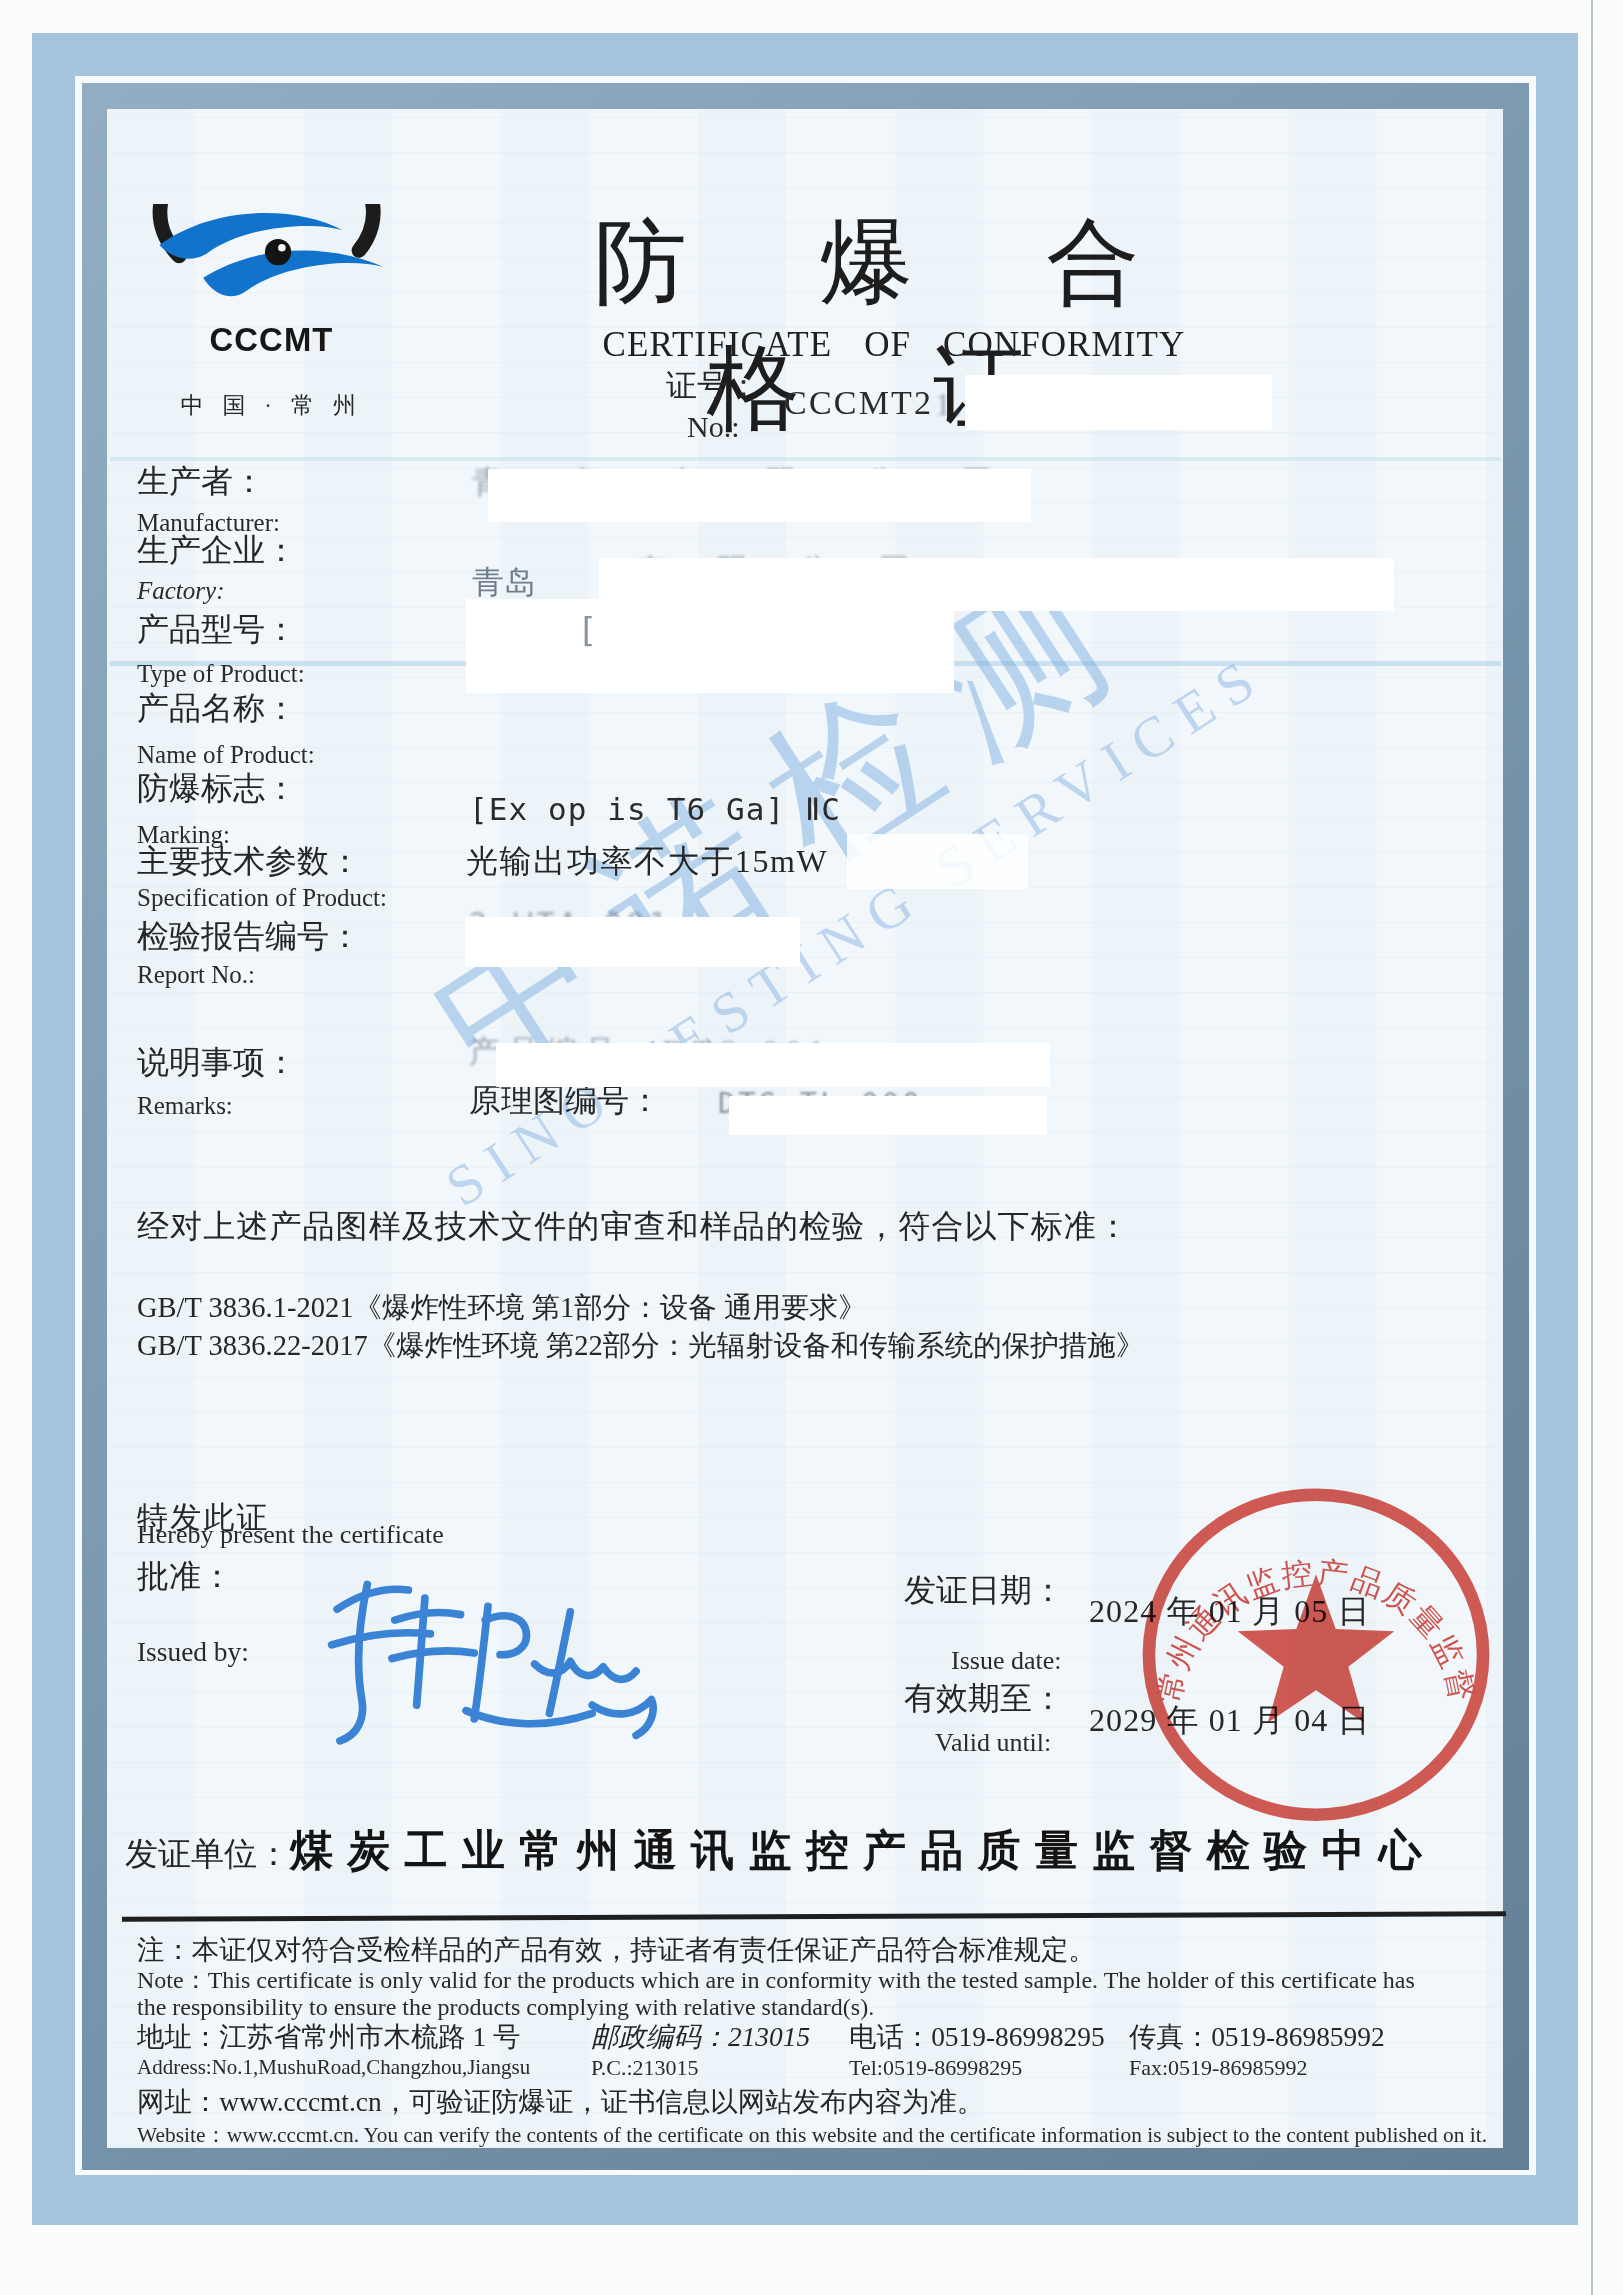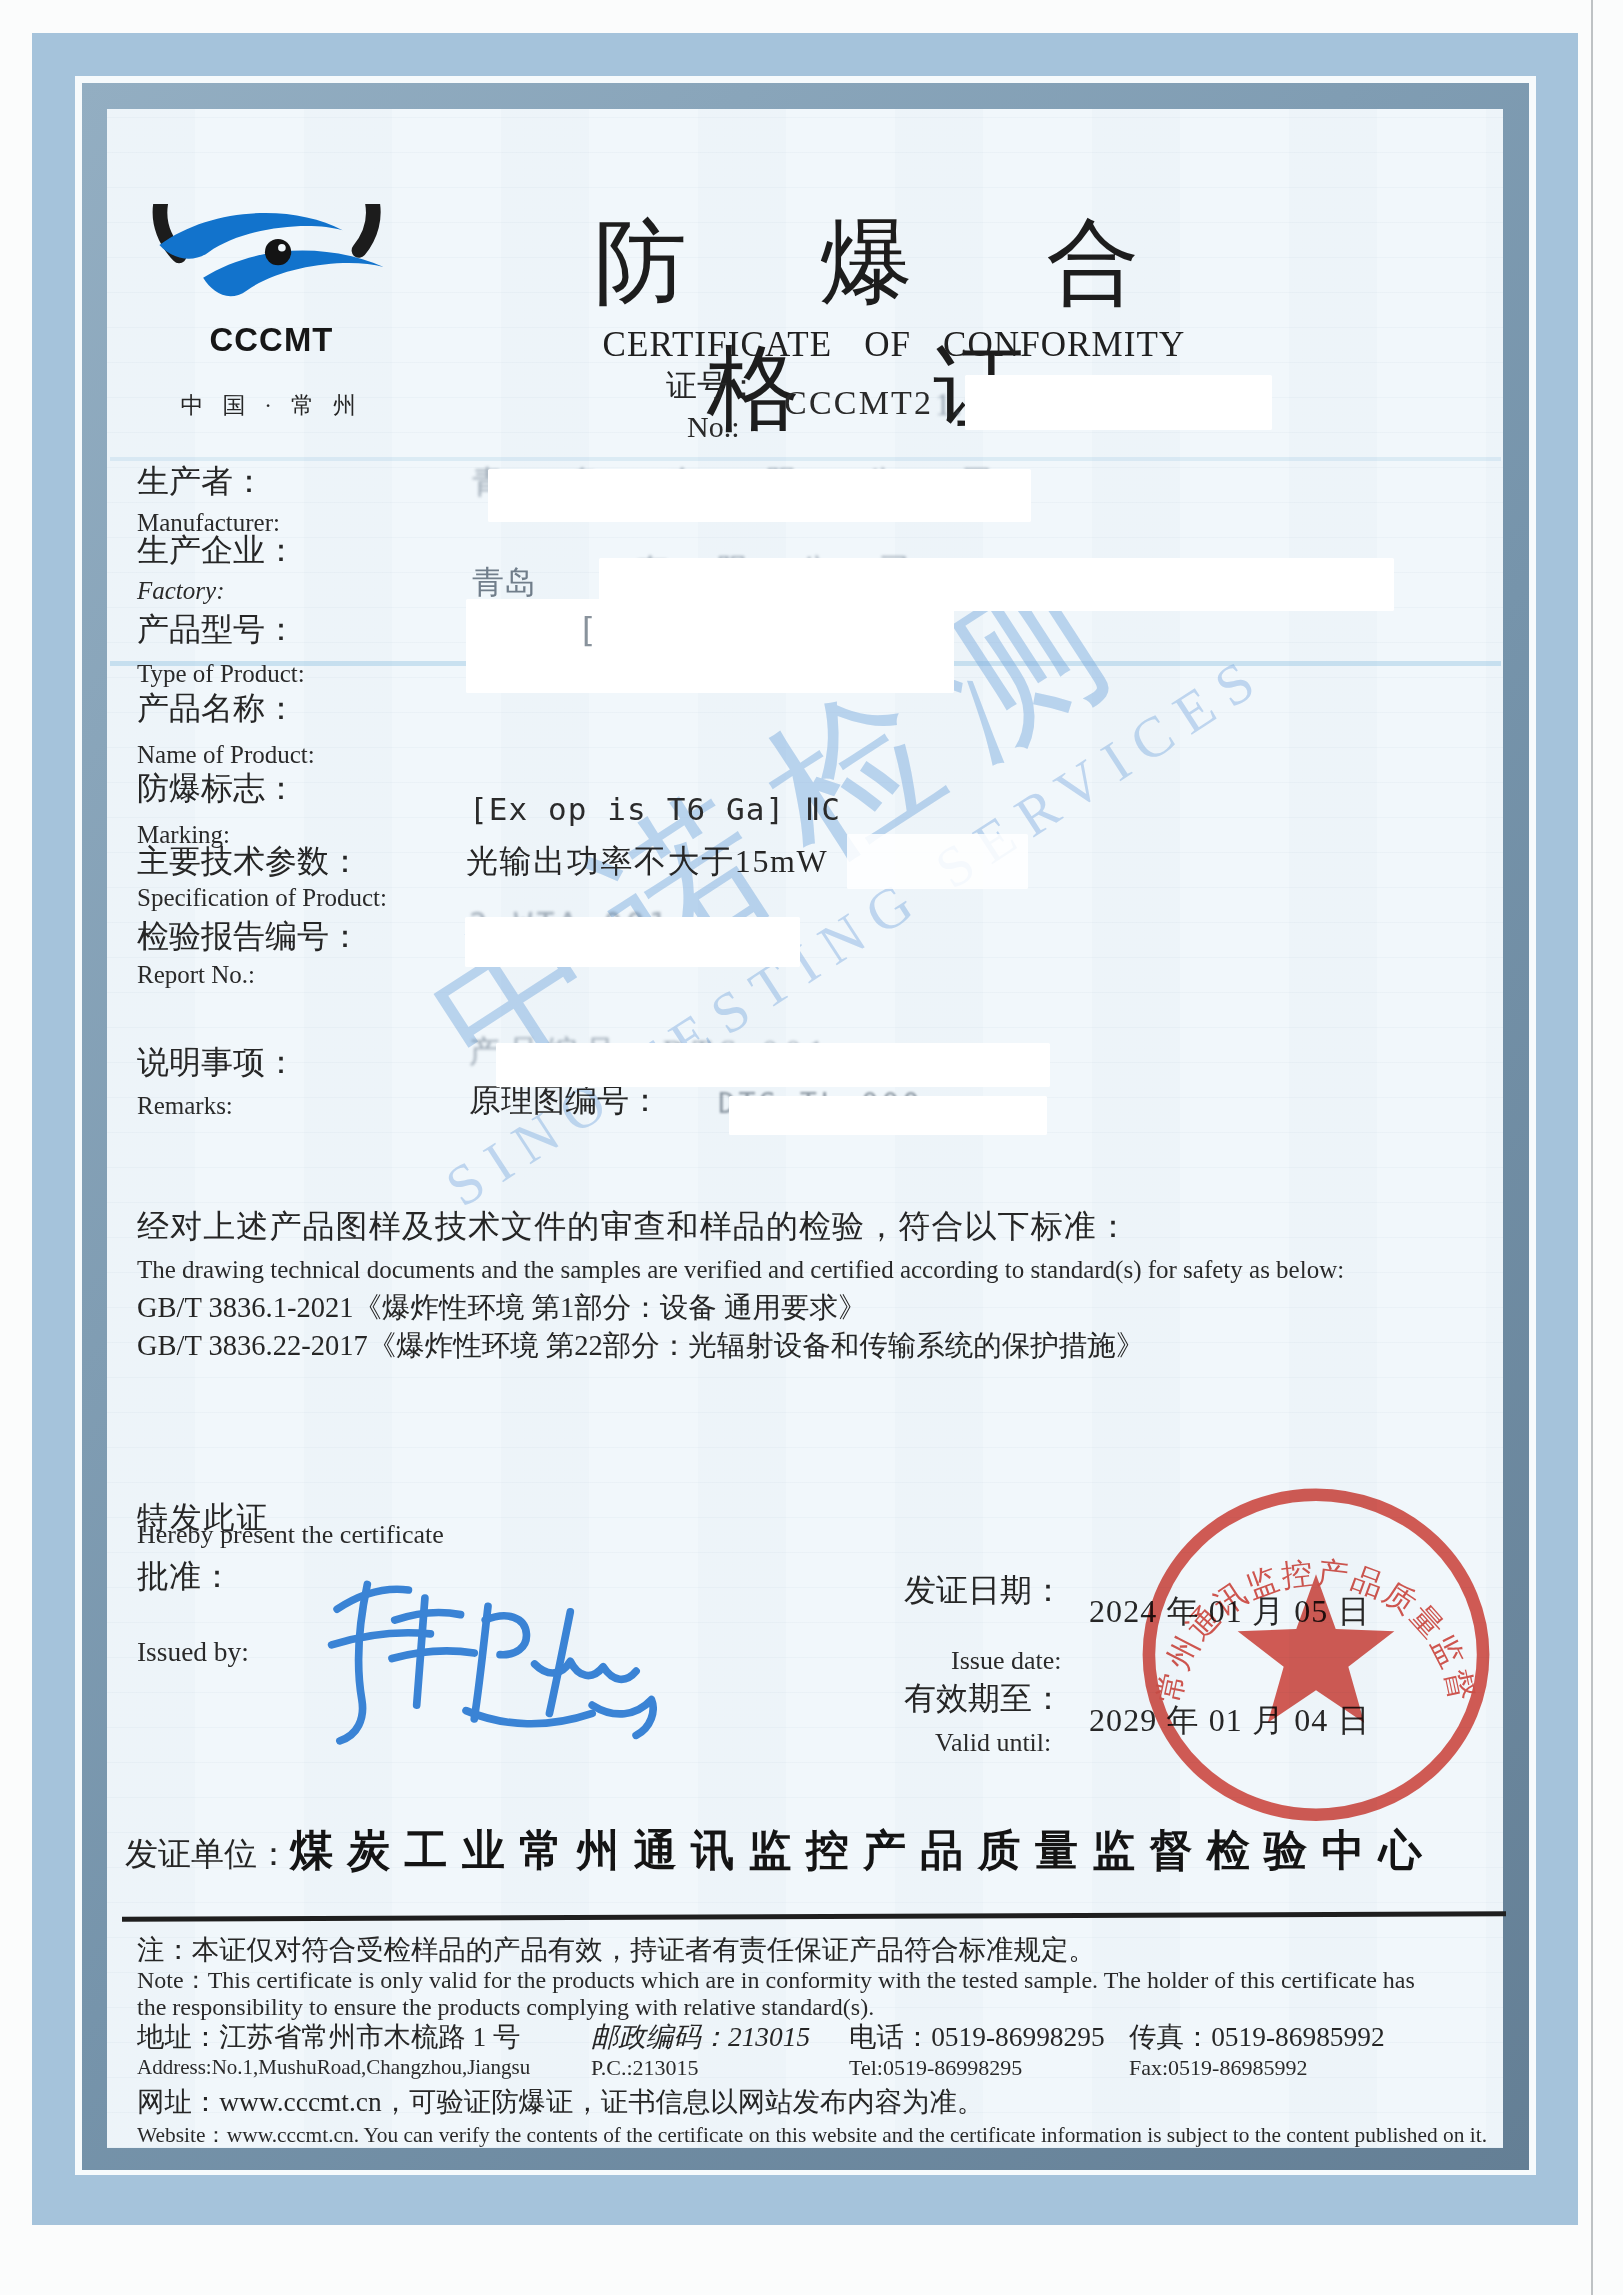--- a/index.html
+++ b/index.html
@@ -134,7 +134,6 @@
   <div class="redact" style="left:729px;top:1096px;width:318px;height:39px;"></div>
 
   <div class="abs cn z2" style="left:137px;top:1205px;font-size:32px;letter-spacing:1.1px;white-space:nowrap;">经对上述产品图样及技术文件的审查和样品的检验，符合以下标准：</div>
-  <div class="abs en z2" style="left:137px;top:1256px;font-size:25px;white-space:nowrap;">The drawing technical documents and the samples are verified and certified according to standard(s) for safety as below:</div>
   <div class="abs cn z2" style="left:137px;top:1289px;font-size:28.5px;white-space:nowrap;">GB/T 3836.1-2021《爆炸性环境 第1部分：设备 通用要求》</div>
   <div class="abs cn z2" style="left:137px;top:1327px;font-size:28.5px;white-space:nowrap;">GB/T 3836.22-2017《爆炸性环境 第22部分：光辐射设备和传输系统的保护措施》</div>
 

